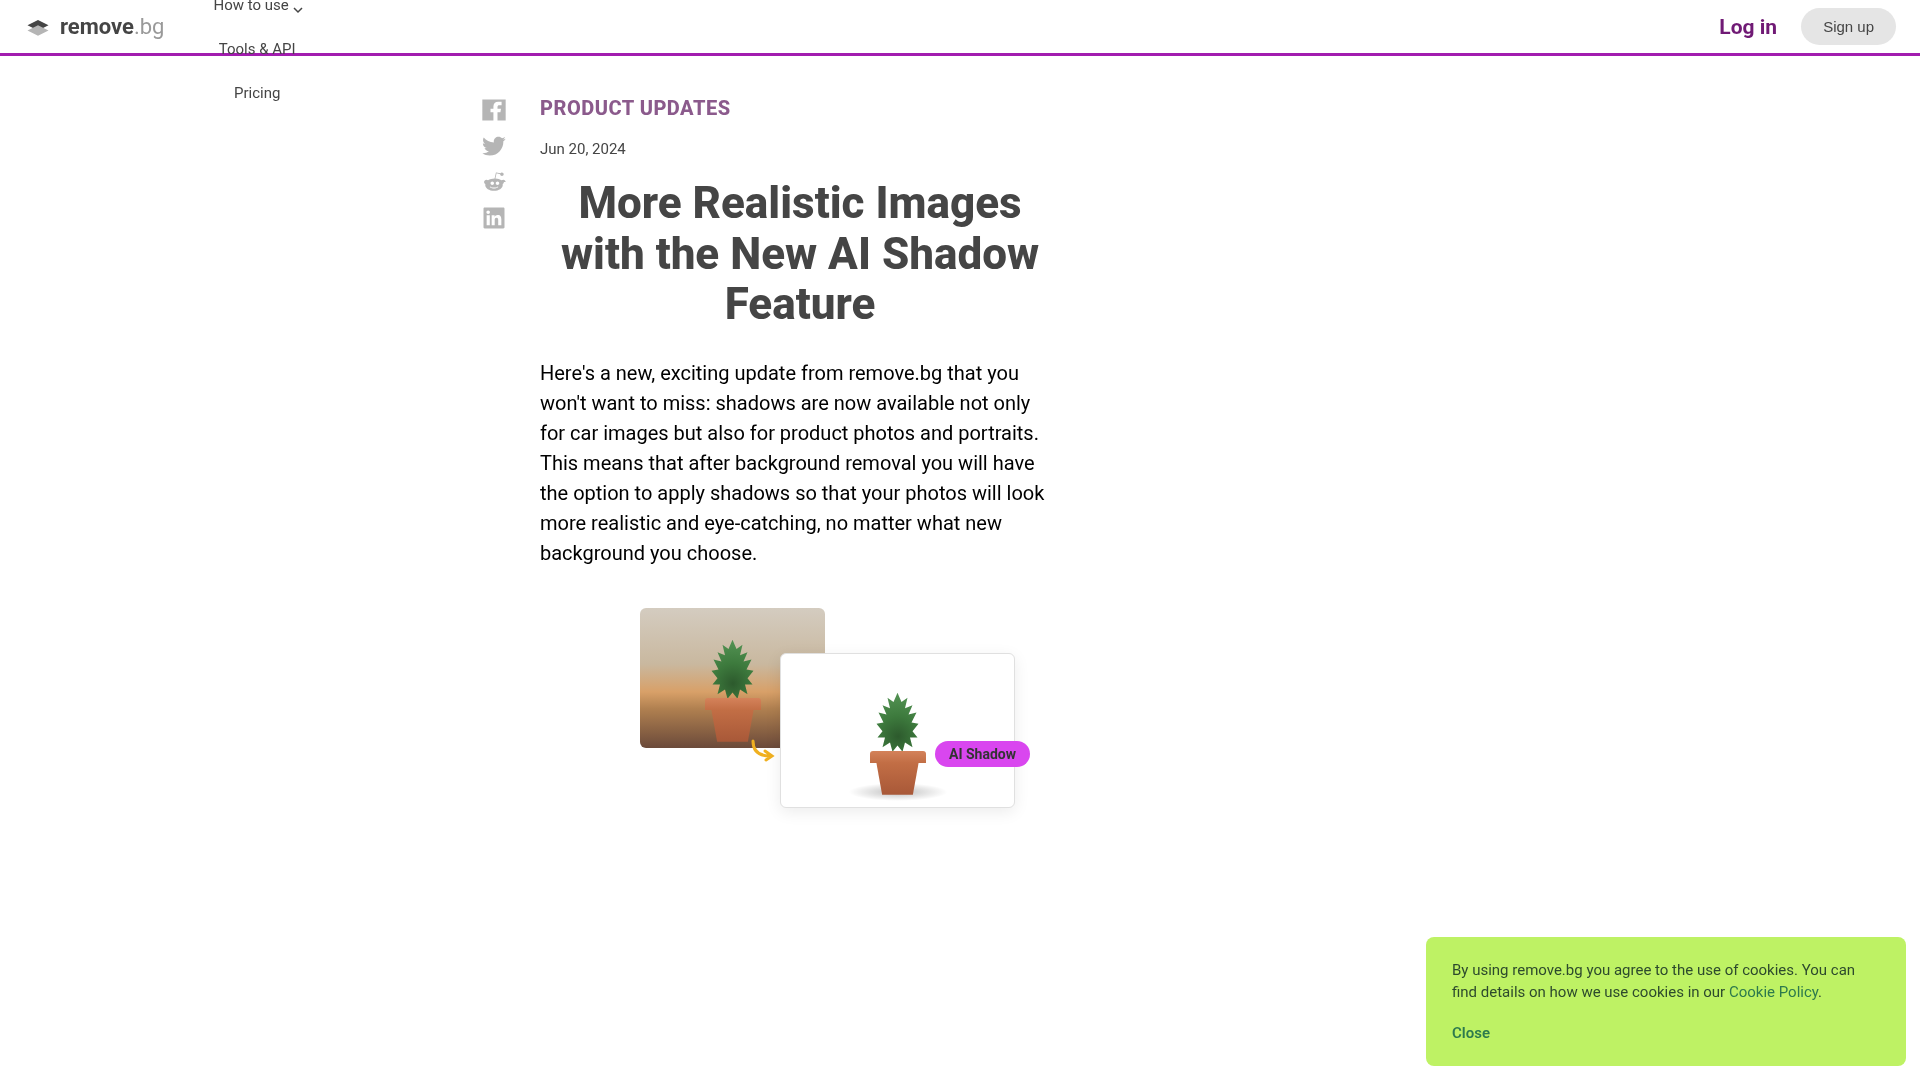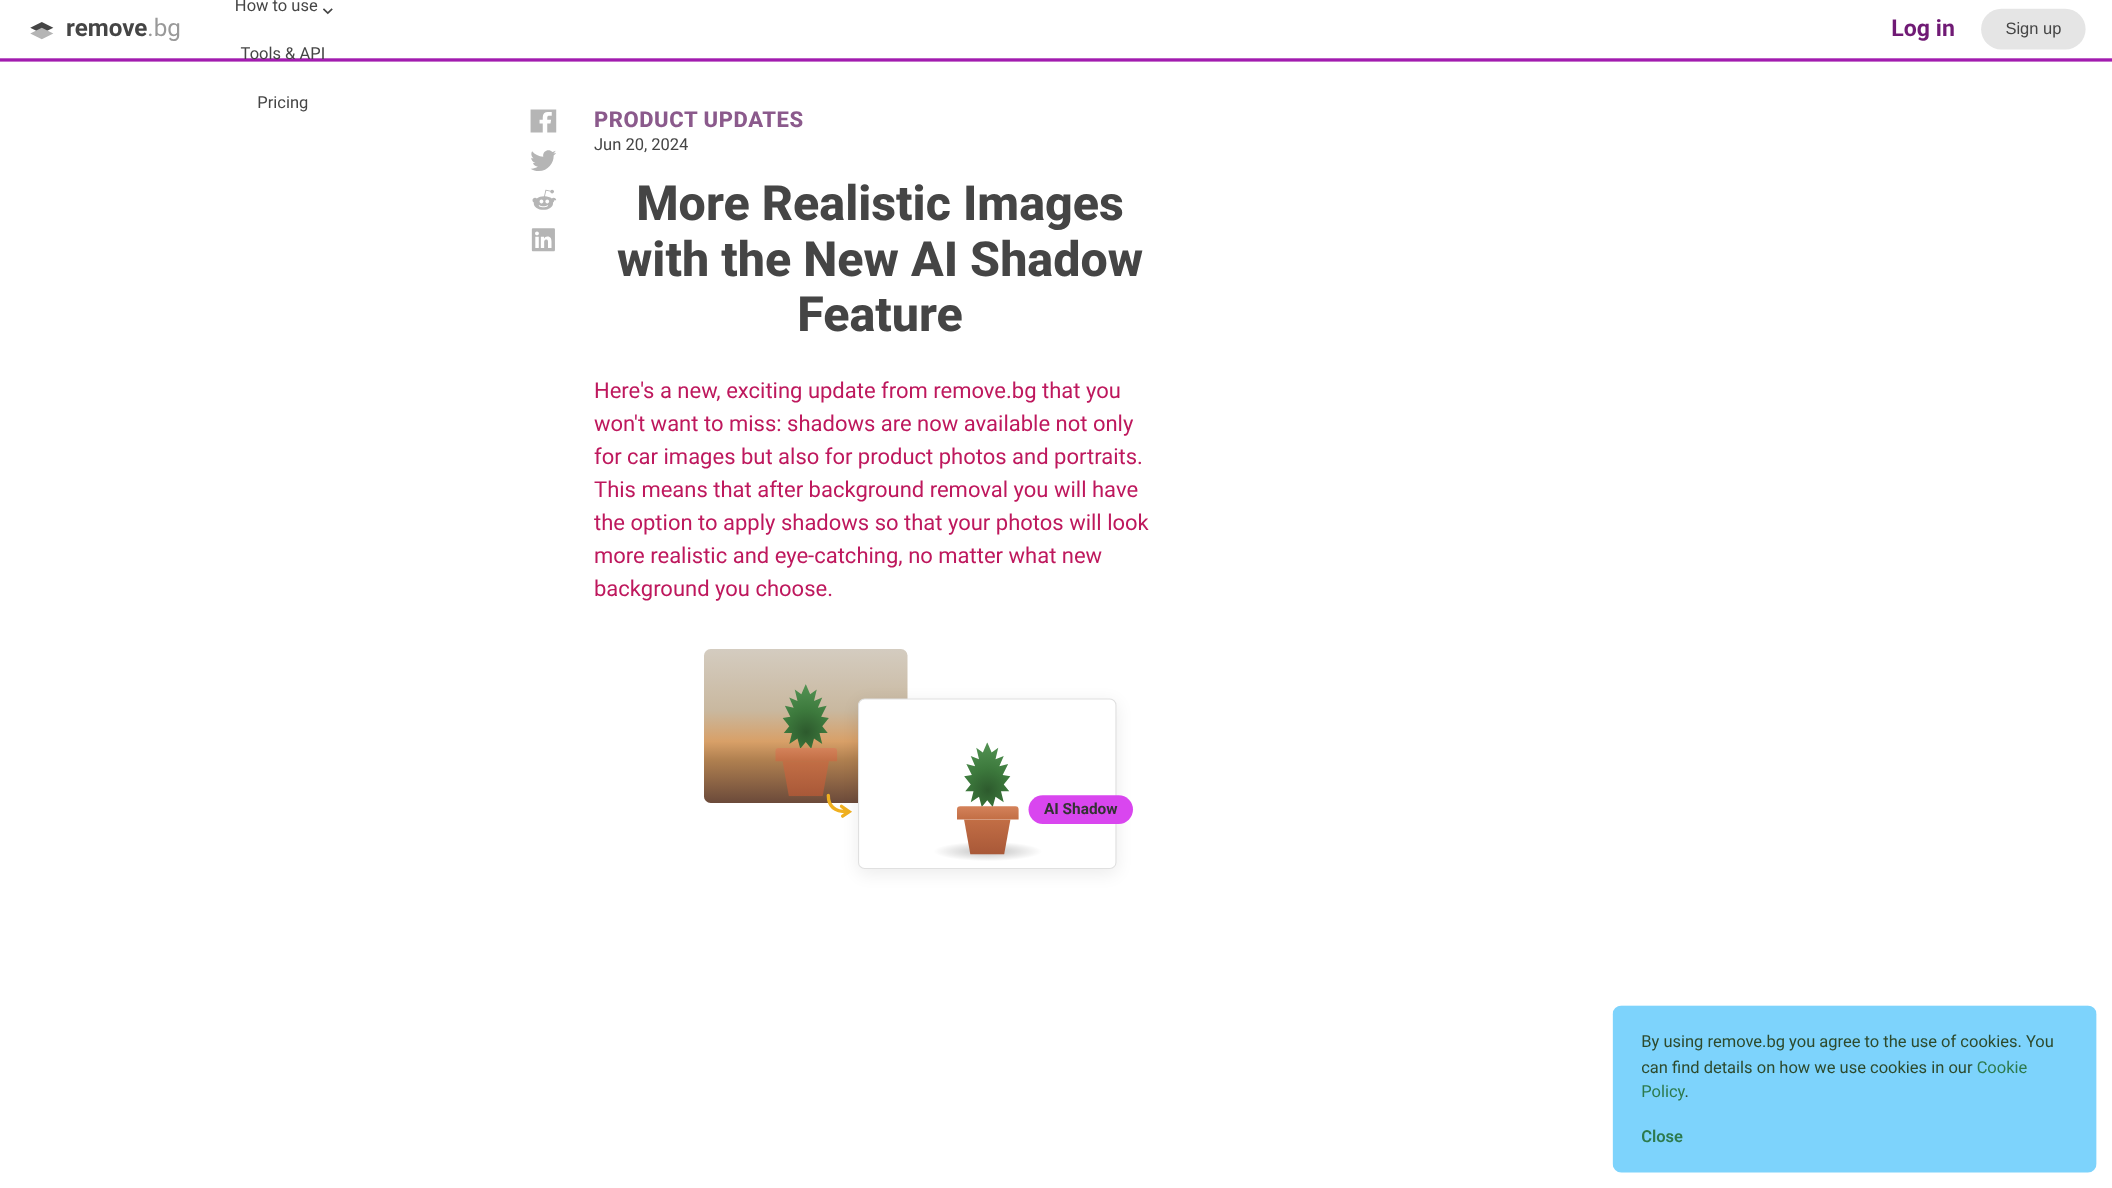--- a/index.html
+++ b/index.html
@@ -115,7 +115,7 @@
       font-size: 20px;
       font-weight: 800;
       letter-spacing: 0.5px;
-      margin-bottom: 2px;
+      margin-bottom: 20px;
     }
     .date {
       color: #454545;

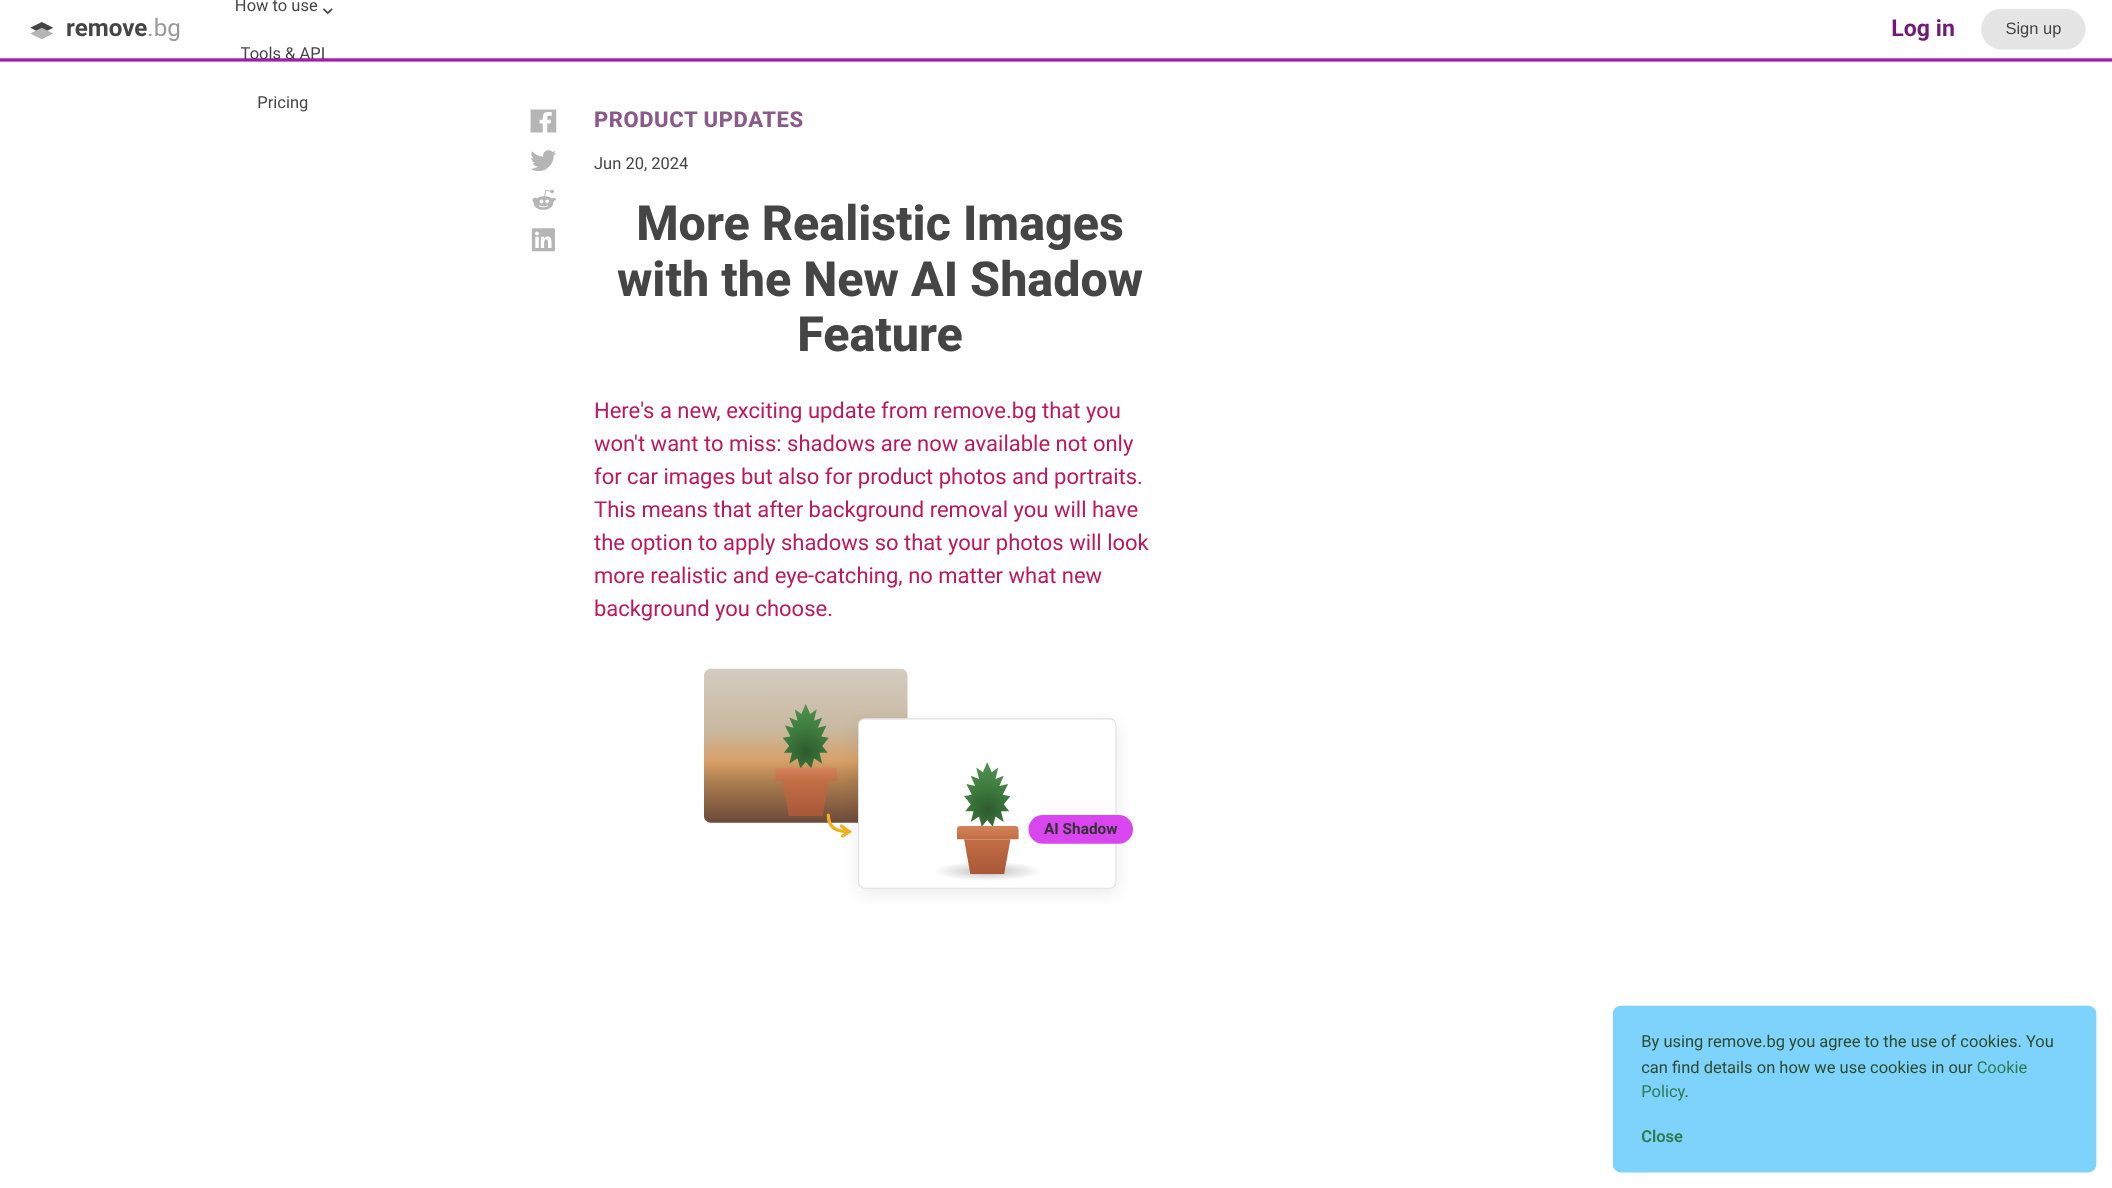--- a/index.html
+++ b/index.html
@@ -133,7 +133,7 @@
     .body-text {
       font-size: 20px;
       line-height: 1.5;
-      color: #be185d;
+      color: #000000;
       margin-bottom: 40px;
     }
     .illustration {

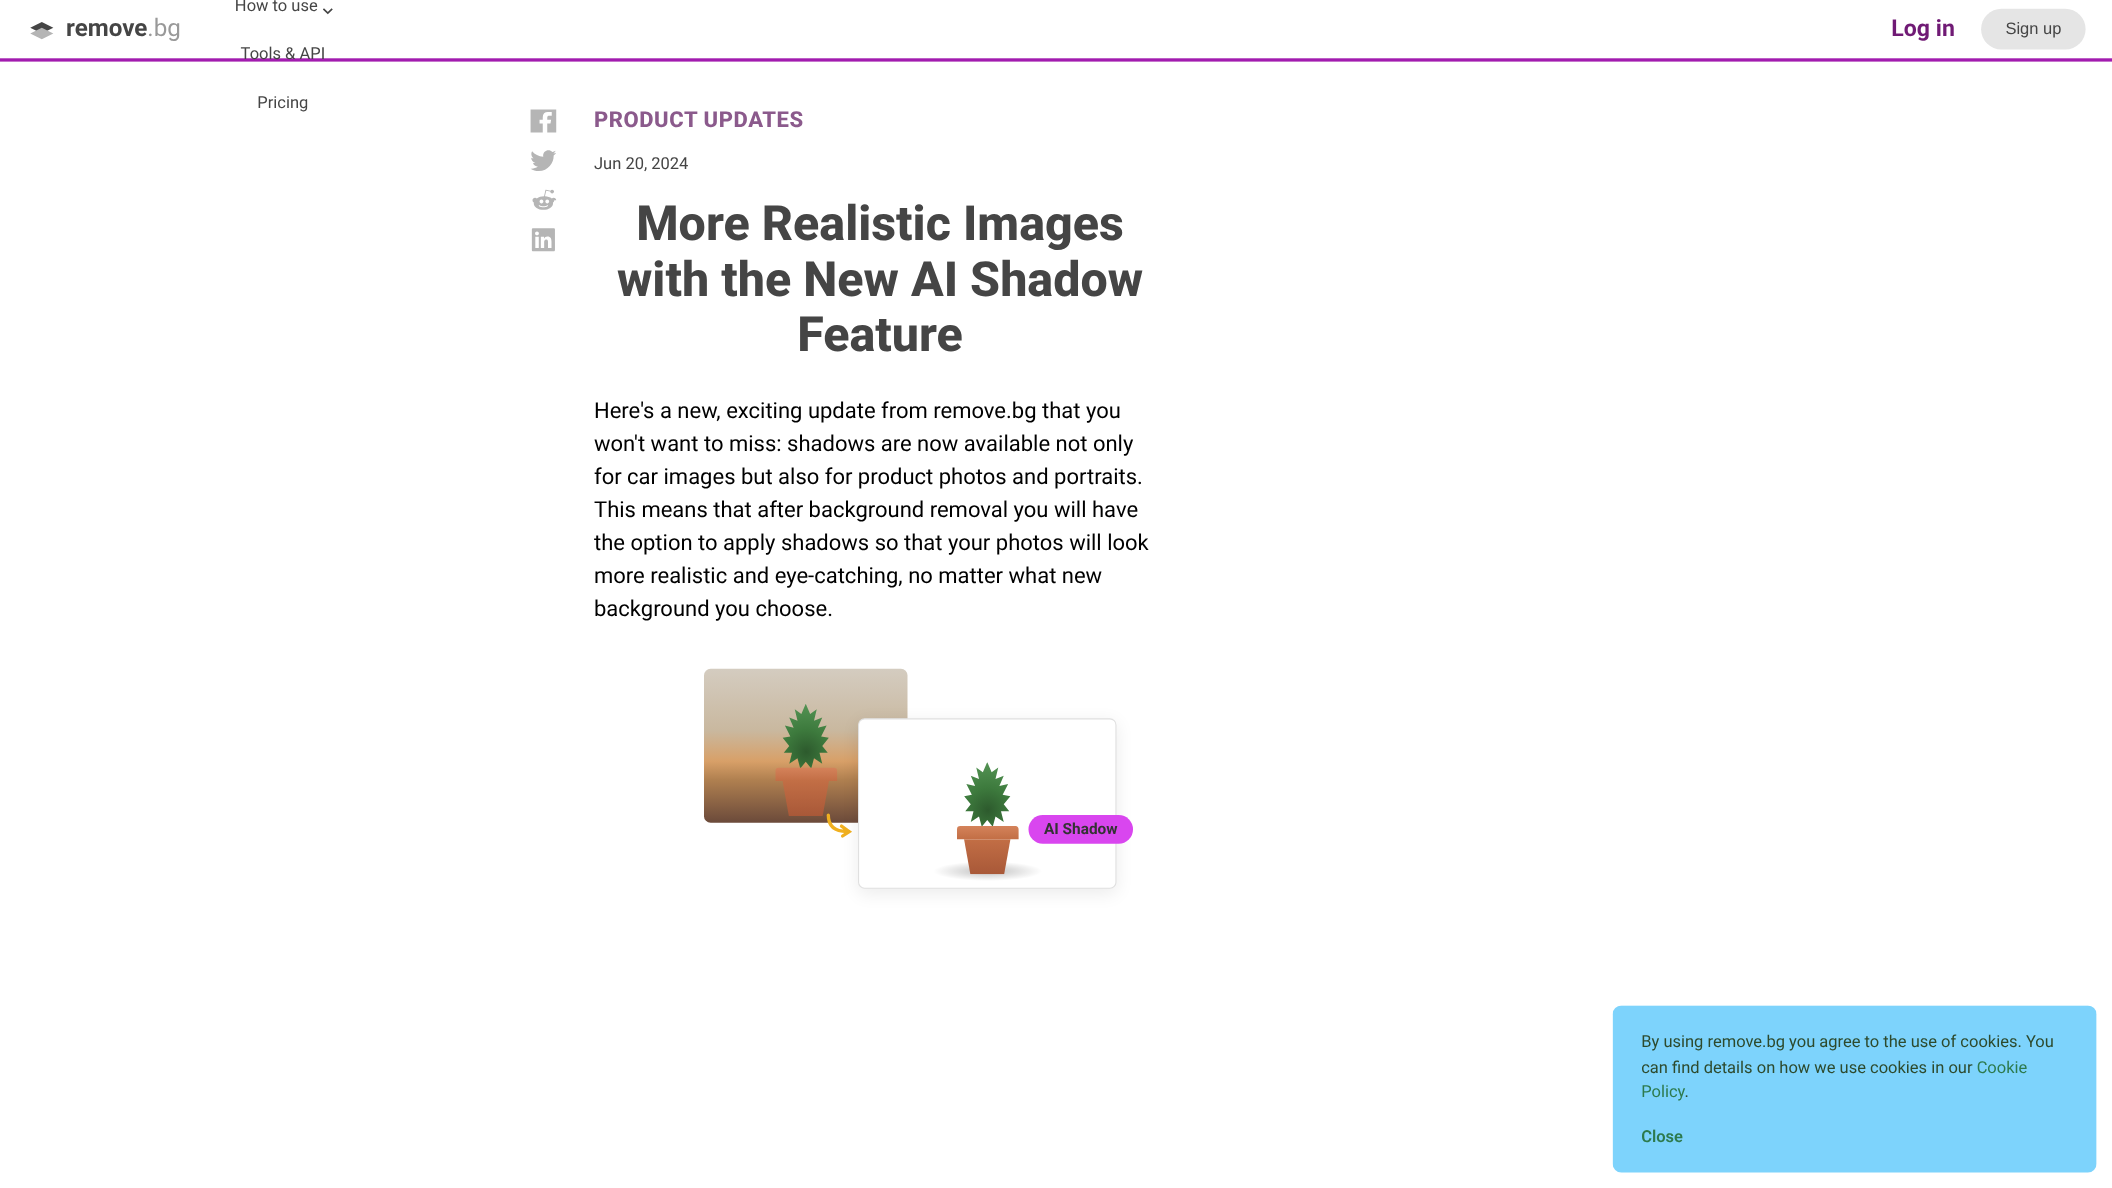--- a/index.html
+++ b/index.html
@@ -227,8 +227,8 @@
       position: fixed;
       right: 14px;
       bottom: 14px;
-      width: 440px;
-      background: #7dd3fc;
+      width: 480px;
+      background: #bef264;
       border-radius: 8px;
       padding: 22px 26px;
       font-size: 15px;

